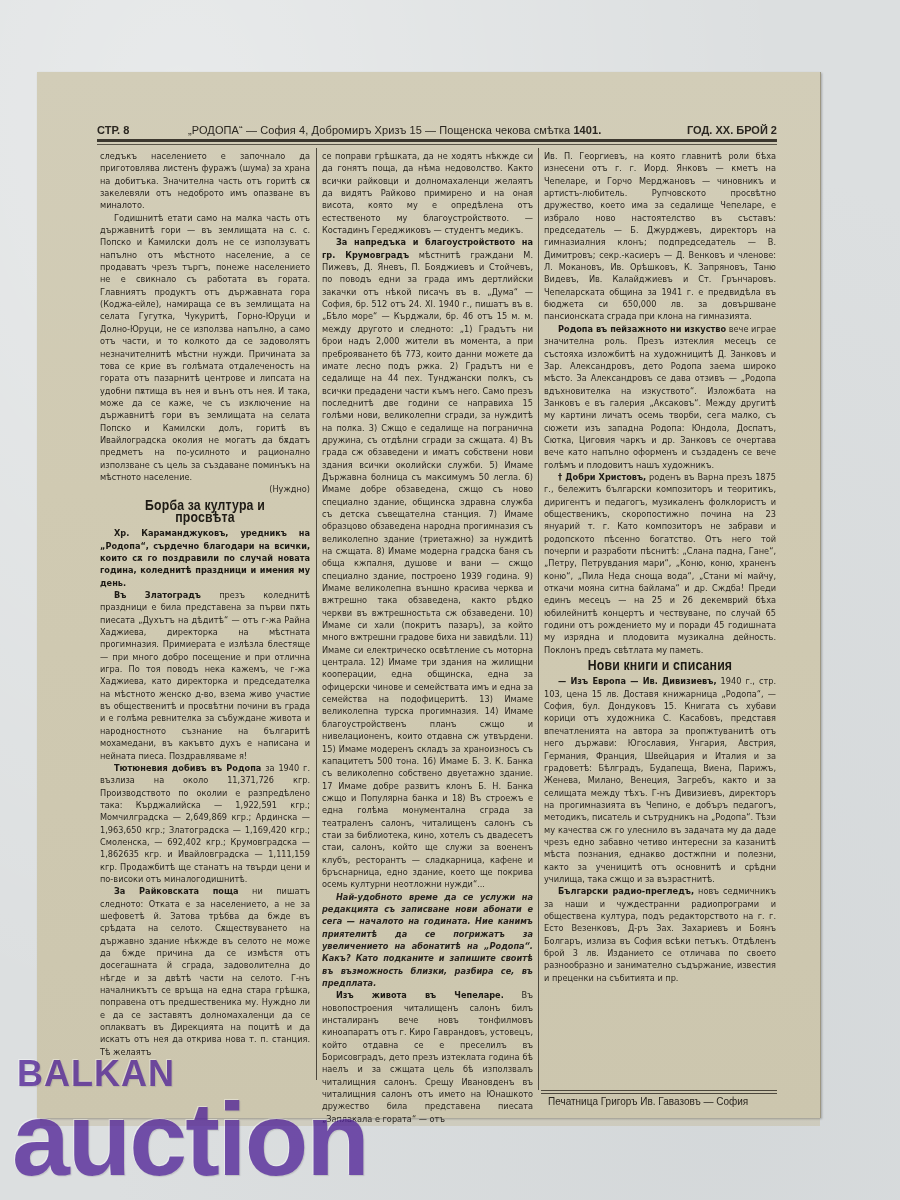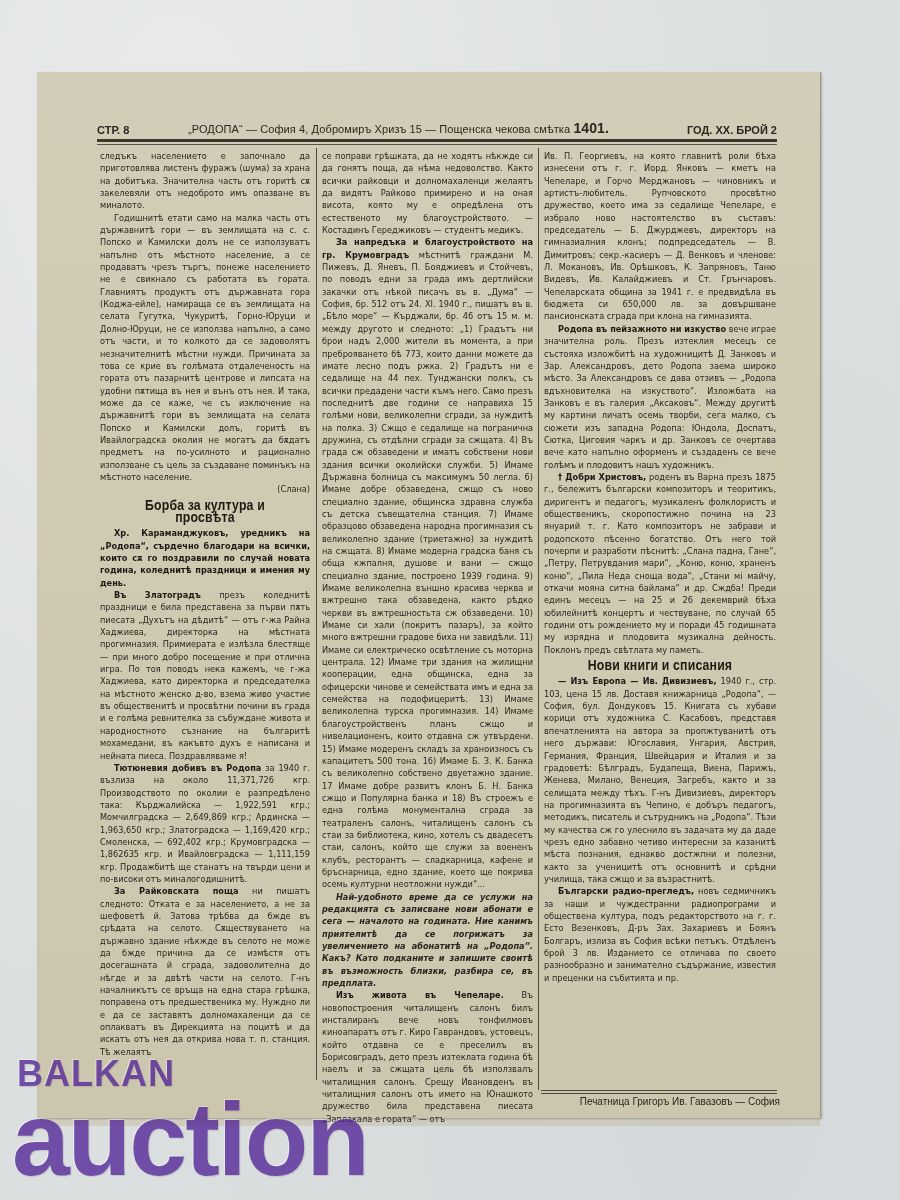--- a/index.html
+++ b/index.html
@@ -32,7 +32,7 @@
   }
   .header .page { width:55px; font-weight:bold; }
   .header .pub { flex:1; letter-spacing:0.1px; }
-  .header .pub .acct { font-weight:bold; font-size:14px; }
+  .header .pub .acct { font-weight:bold; font-size:11px; }
   .header .issue { font-weight:bold; font-size:11px; }
   .rule-thick { position:absolute; left:97px; top:139px; width:680px; height:3px; background:#3c382f; }
   .rule-thin  { position:absolute; left:97px; top:144px; width:680px; height:1px; background:#5b564a; }

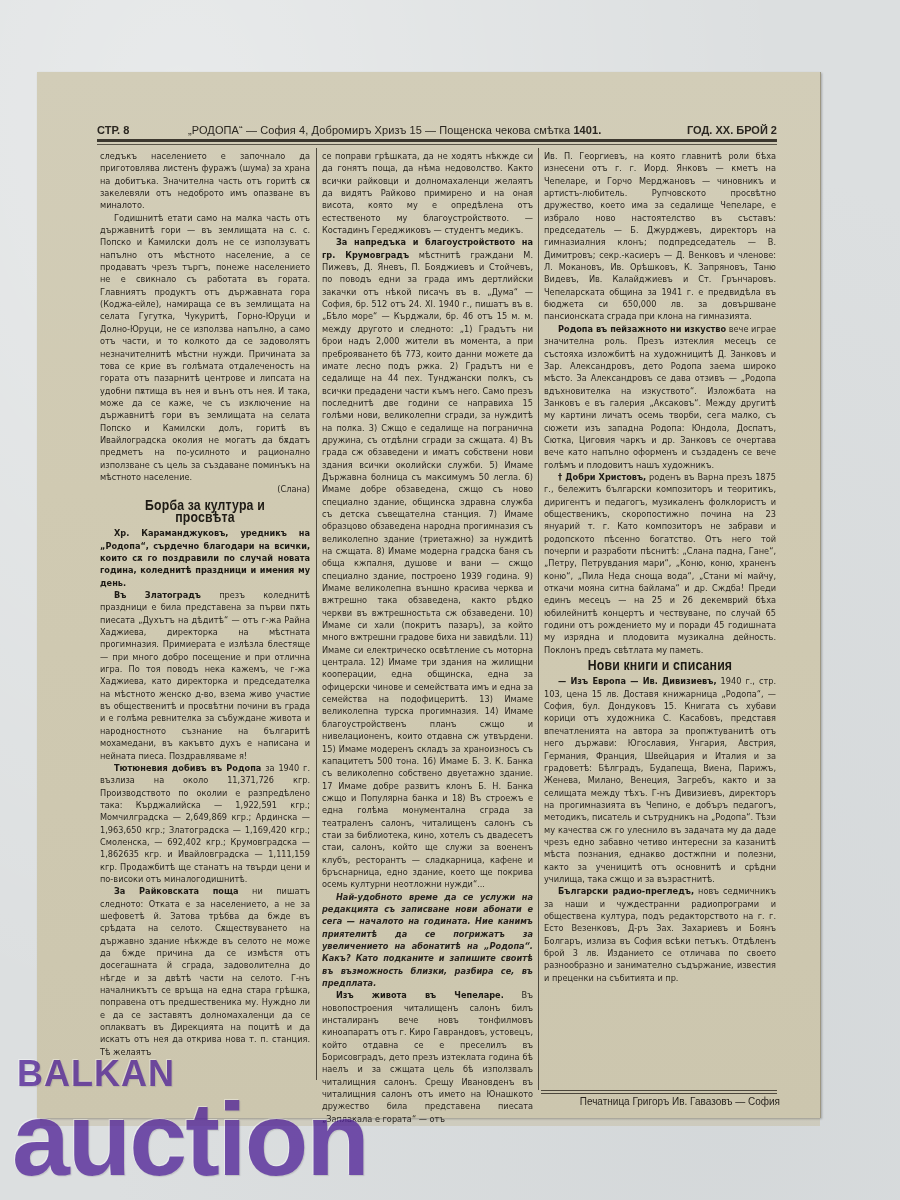--- a/index.html
+++ b/index.html
@@ -92,7 +92,7 @@
 <div class="col" style="left:100px; width:210px;">
   <p class="noind">следъкъ населението е започнало да приготовлява листенъ фуражъ (шума) за храна на добитъка. Значителна часть отъ горитѣ сѫ закелевяли отъ недоброто имъ опазване въ миналото.</p>
   <p>Годишнитѣ етати само на малка часть отъ държавнитѣ гори — въ землищата на с. с. Попско и Камилски долъ не се използуватъ напълно отъ мѣстното население, а се продаватъ чрезъ търгъ, понеже населението не е свикнало съ работата въ гората. Главниятъ продуктъ отъ държавната гора (Коджа-ейле), намиращa се въ землищата на селата Гугутка, Чукуритѣ, Горно-Юруци и Долно-Юруци, не се използва напълно, а само отъ части, и то колкото да се задоволятъ незначителнитѣ мѣстни нужди. Причината за това се крие въ голѣмата отдалеченость на гората отъ пазарнитѣ центрове и липсата на удобни пѫтища въ нея и вънъ отъ нея. И така, може да се каже, че съ изключение на държавнитѣ гори въ землищата на селата Попско и Камилски долъ, горитѣ въ Ивайлоградска околия не могатъ да бѫдатъ предметъ на по-усилното и рационално използване съ цель за създаване поминъкъ на мѣстното население.</p>
-  <p class="right">(Слана)</p>
+  <p class="right">(Нуждно)</p>
   <div class="section-title">Борба за култура и просвѣта</div>
   <p><b>Хр. Караманджуковъ, уредникъ на „Родопа“, сърдечно благодари на всички, които сѫ го поздравили по случай новата година, коледнитѣ праздници и имения му день.</b></p>
   <p><b>Въ Златоградъ</b><span> презъ коледнитѣ праздници е била представена за първи пѫть пиесата „Духътъ на дѣдитѣ“ — отъ г-жа Райна Хаджиева, директорка на мѣстната прогимназия. Примиерата е излѣзла блестяще — при много добро посещение и при отлична игра. По тоя поводъ нека кажемъ, че г-жа Хаджиева, като директорка и председателка на мѣстното женско д-во, взема живо участие въ обществeнитѣ и просвѣтни почини въ града и е голѣма ревнителка за събуждане живота и народностното съзнание на българитѣ мохамедани, въ какъвто духъ е написана и нейната пиеса. Поздравляваме я!</span></p>

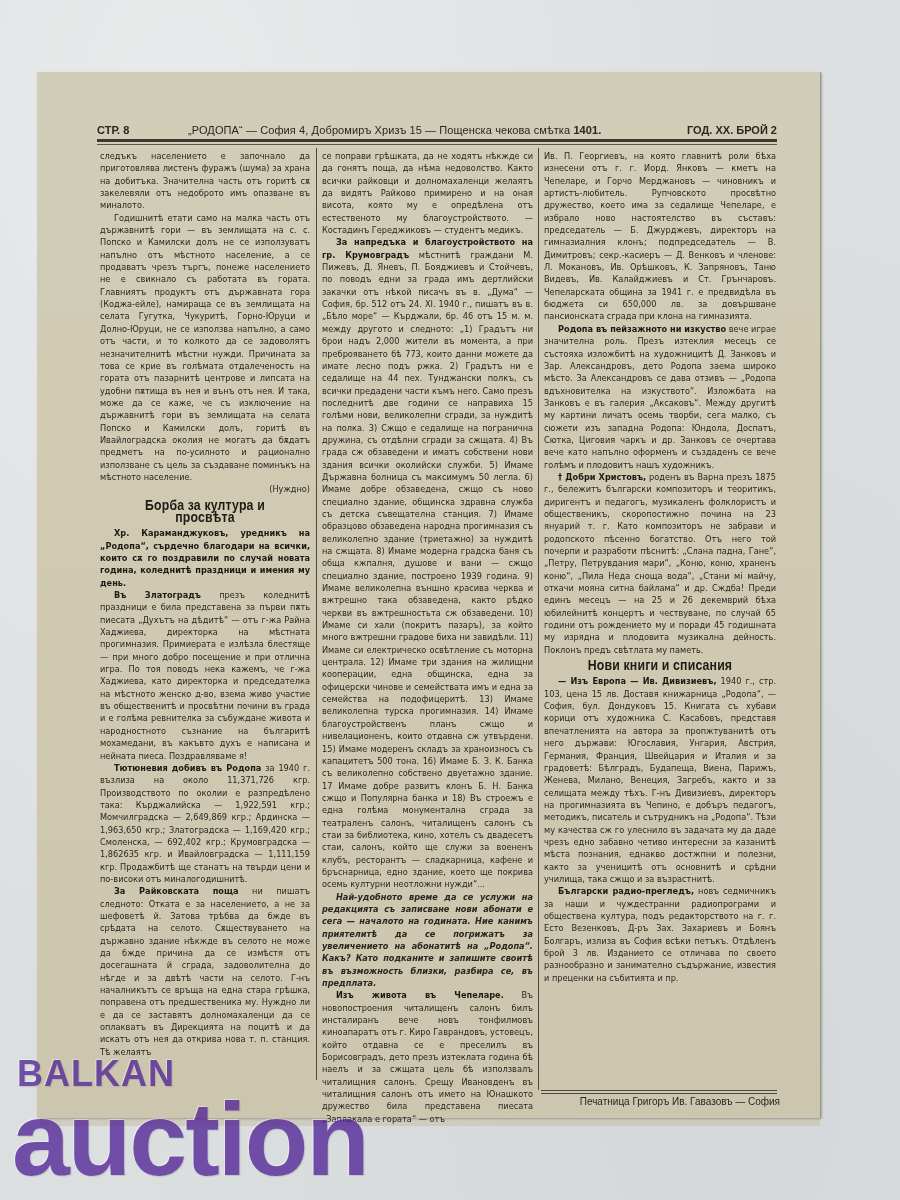--- a/index.html
+++ b/index.html
@@ -56,7 +56,7 @@
   .footer-rule2 { position:absolute; left:541px; top:1093px; width:236px; height:1px; background:#4c473c; }
   .imprint {
     position:absolute; left:548px; top:1096px; width:232px;
-    font-family:"Liberation Sans", sans-serif; font-size:10px; color:#2a2620; white-space:nowrap;text-align:right;
+    font-family:"Liberation Sans", sans-serif; font-size:10px; color:#2a2620; white-space:nowrap;
   }
   .watermark {
     position:absolute; left:12px; top:1055px; color:#4c1d95; opacity:0.75;

